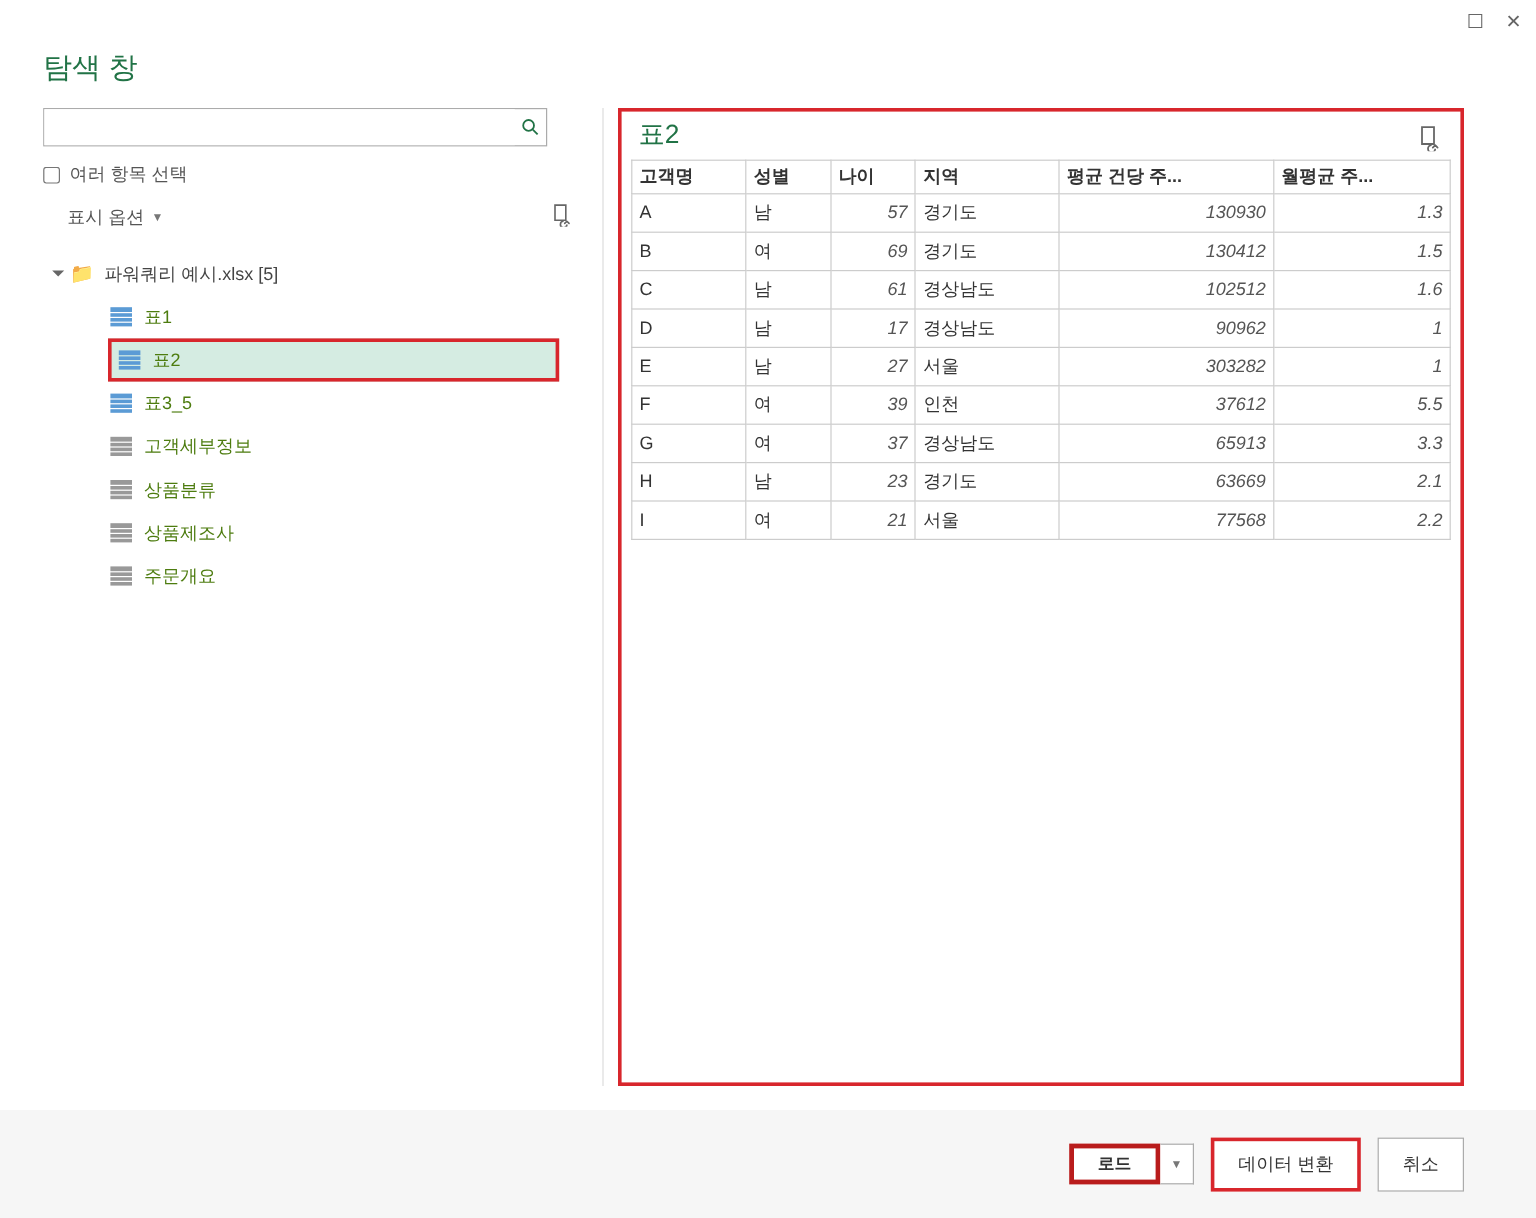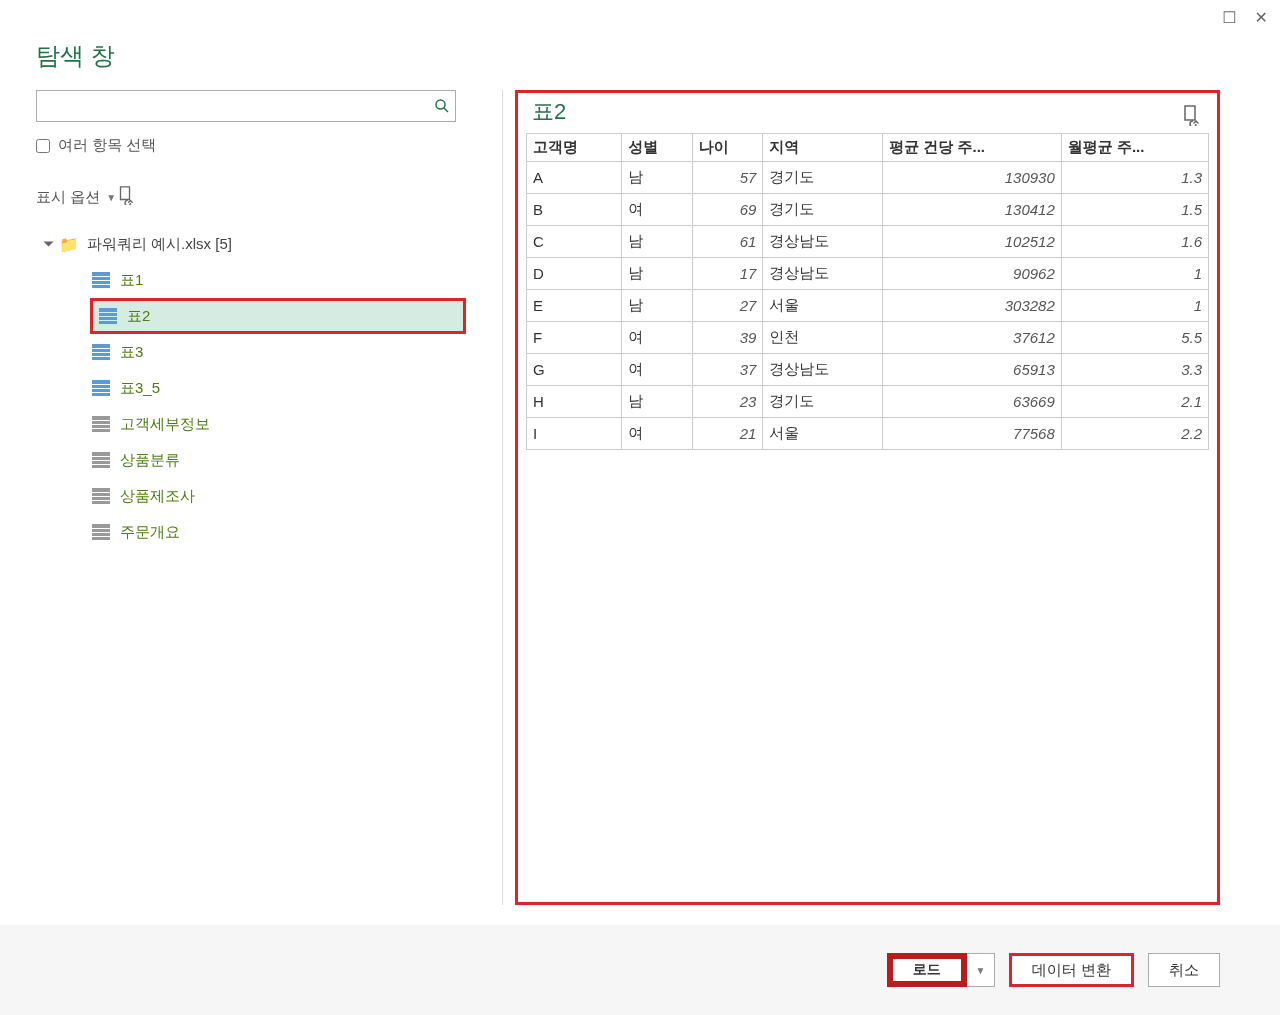--- a/index.html
+++ b/index.html
@@ -77,7 +77,7 @@
       display: flex;
       align-items: center;
       gap: 8px;
-      margin-bottom: 30px;
+      margin-bottom: 14px;
       color: #555;
       font-size: 15px;
     }

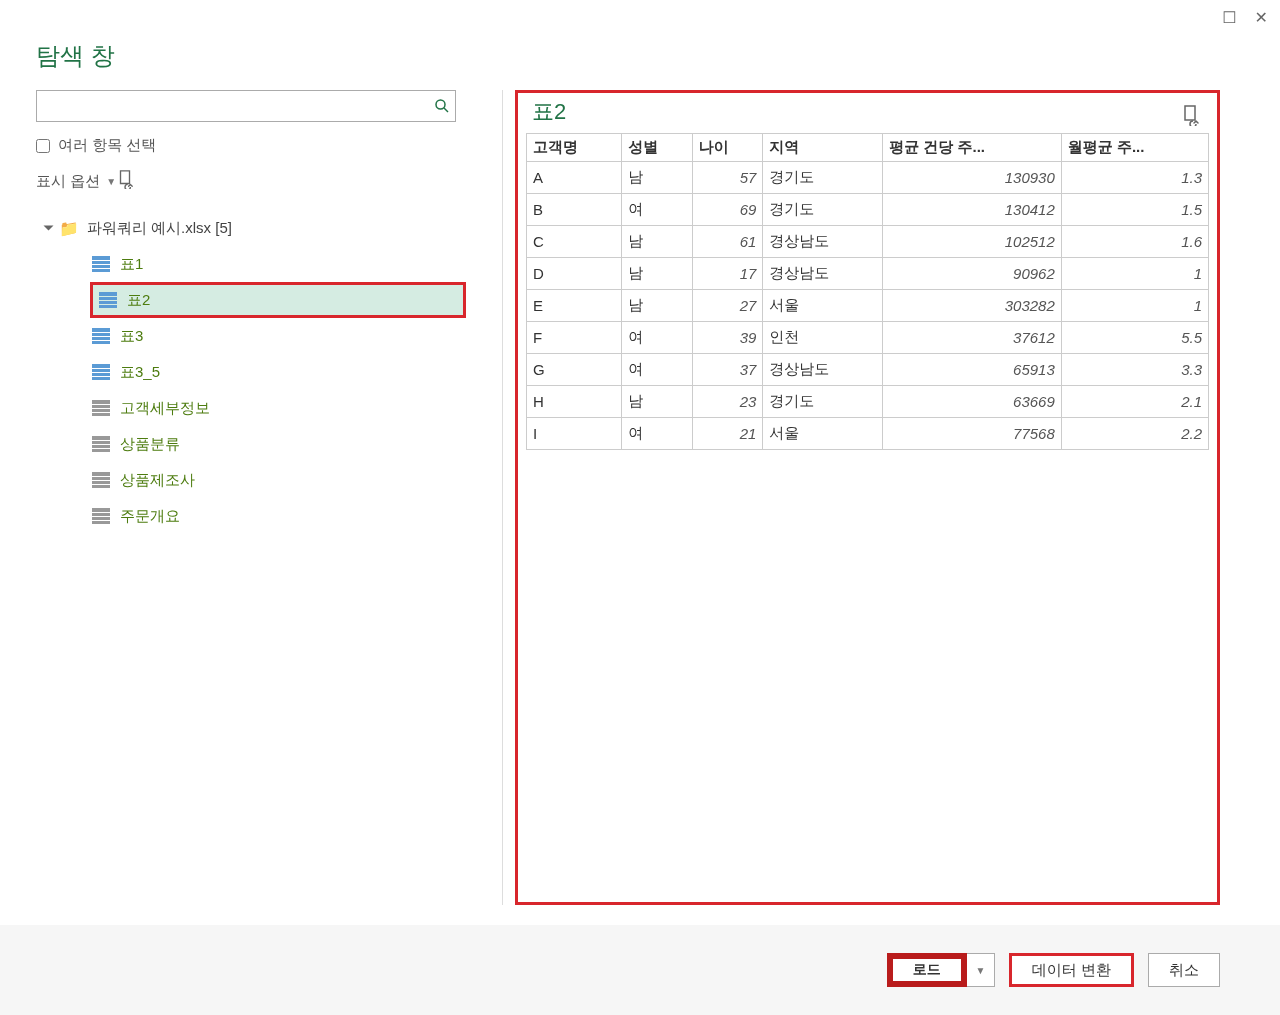--- a/index.html
+++ b/index.html
@@ -87,10 +87,12 @@
     .display-options {
       display: flex;
       align-items: center;
+      justify-content: space-between;
       width: 420px;
       margin-bottom: 16px;
       color: #555;
       font-size: 15px;
+      margin-left: 20px;
     }
     .display-options-left { display: flex; align-items: center; gap: 6px; cursor: pointer; }
     .chevron-down { font-size: 10px; color: #777; }

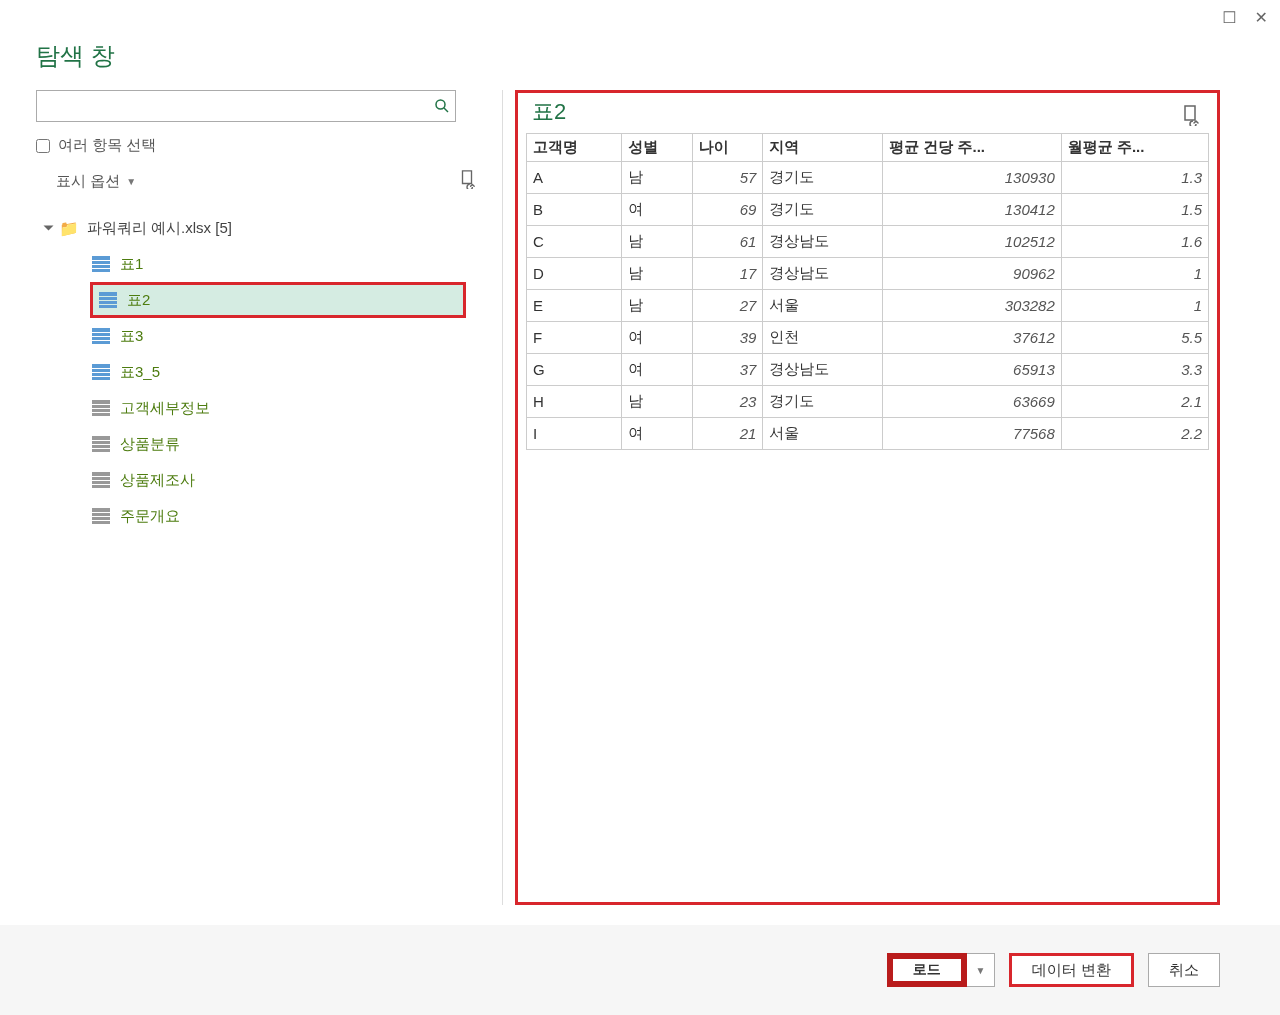--- a/index.html
+++ b/index.html
@@ -312,15 +312,6 @@
               <div class="bar"></div>
             </span>
             <span>표2</span>
-          </div>
-          <div class="tree-item indent">
-            <span class="icon-table blue">
-              <div class="bar header"></div>
-              <div class="bar"></div>
-              <div class="bar"></div>
-              <div class="bar"></div>
-            </span>
-            <span>표3</span>
           </div>
           <div class="tree-item indent">
             <span class="icon-table blue">

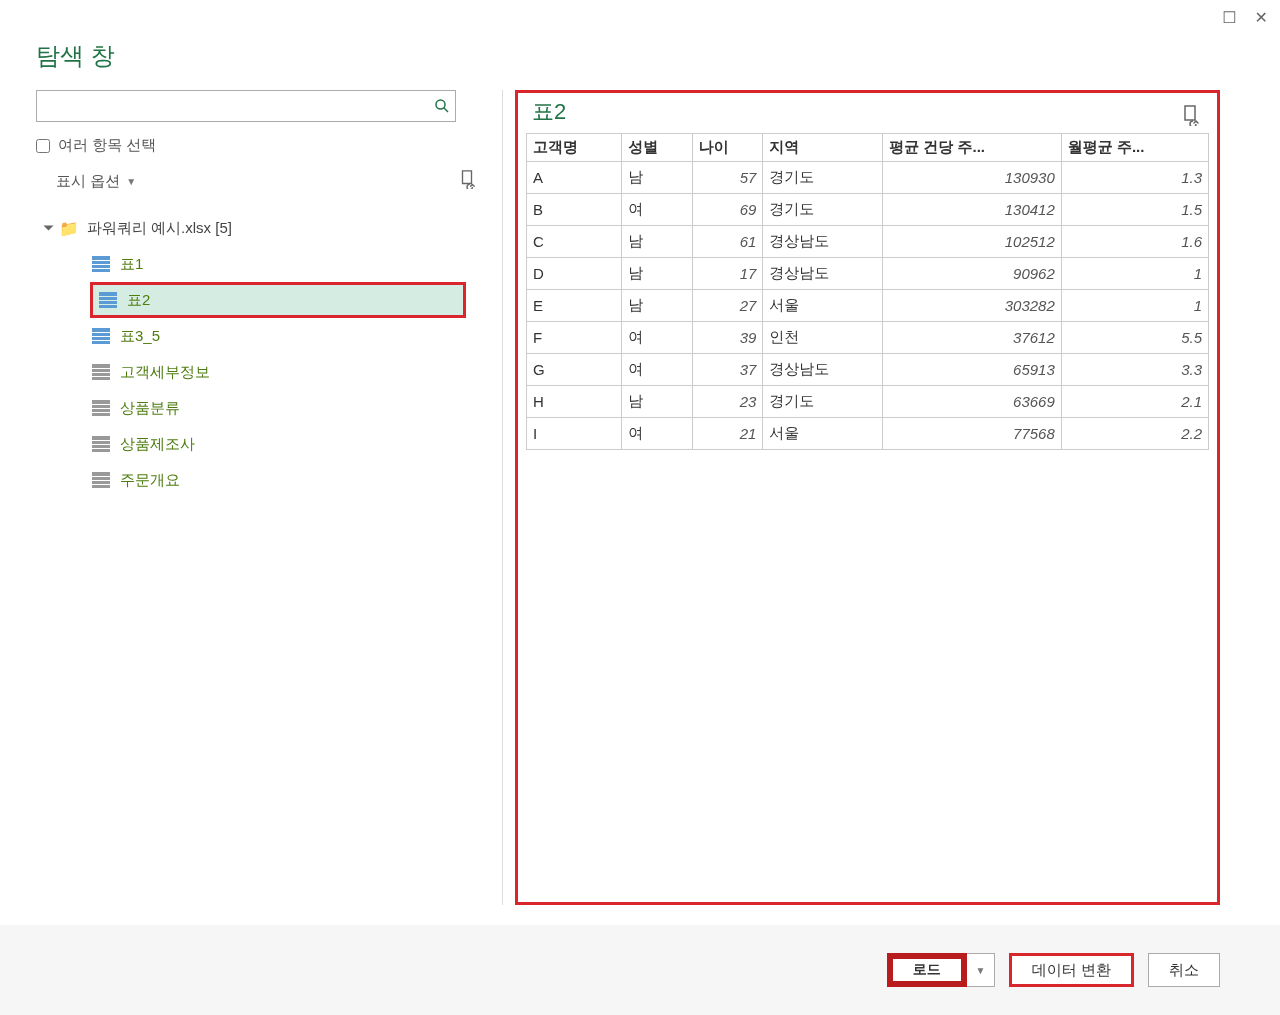--- a/index.html
+++ b/index.html
@@ -215,7 +215,7 @@
       display: flex;
     }
     .btn-split .btn-main {
-      border: 6px solid #b91c1c;
+      border: 4px solid #b91c1c;
       background: #fff;
       height: 34px;
       padding: 0 20px;

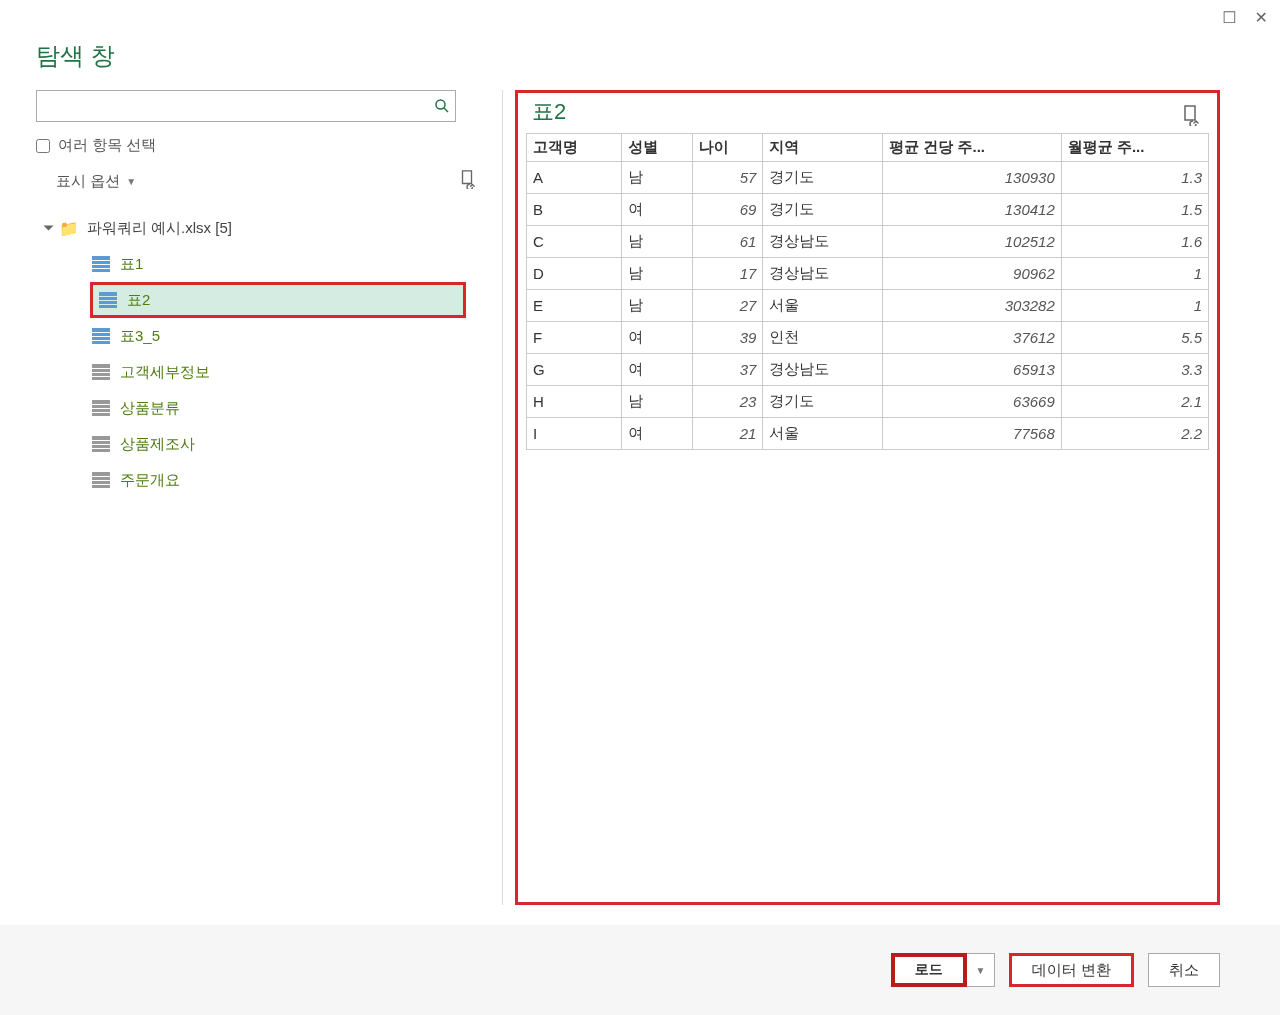--- a/index.html
+++ b/index.html
@@ -201,7 +201,7 @@
       gap: 14px;
     }
     .btn {
-      height: 34px;
+      height: 45px;
       background: #fff;
       border: 1px solid #ababab;
       padding: 0 20px;

